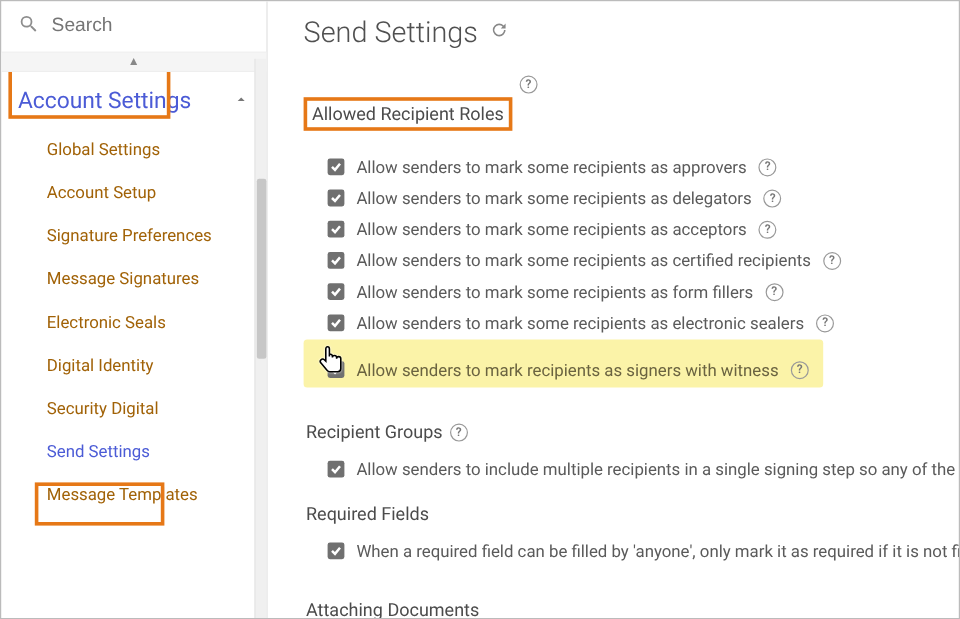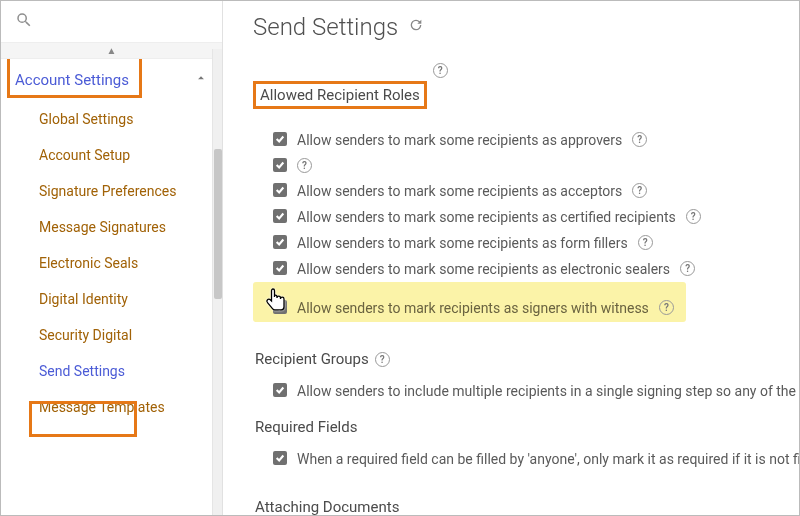--- a/index.html
+++ b/index.html
@@ -175,6 +175,7 @@
             <path d="M15.5 14h-.79l-.28-.27A6.471 6.471 0 0016 9.5 6.5 6.5 0 109.5 16c1.61 0 3.09-.59 4.23-1.57l.27.28v.79l5 4.99L20.49 19l-4.99-5zM9.5 14A4.5 4.5 0 119.5 5a4.5 4.5 0 010 9z"></path>
           </svg>
       </span>
+      <input class="search-input" placeholder="Search" style="">
     </div>
     <div class="scroll-up">▲</div>
 

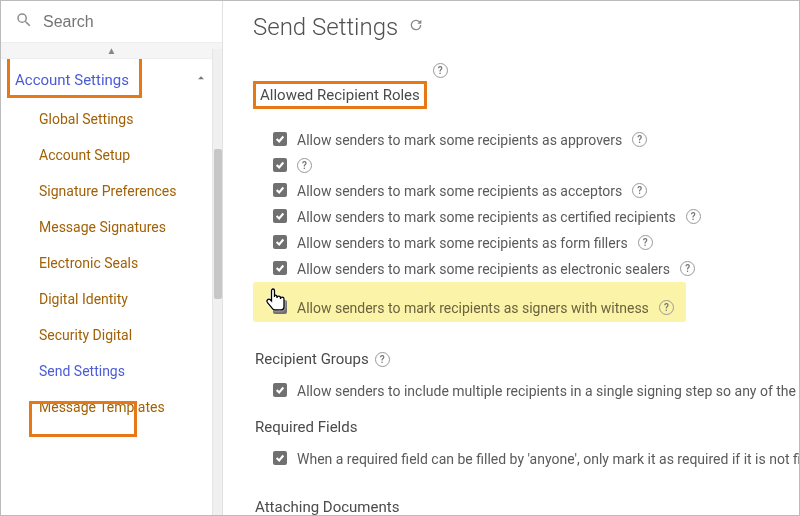--- a/index.html
+++ b/index.html
@@ -56,7 +56,7 @@
     justify-content: space-between;
     padding: 12px 14px;
     color: #4b5bd6;
-    font-size: 15px;
+    font-size: 19px;
     cursor: pointer;
   }
   .nav-group-header span:first-child { }

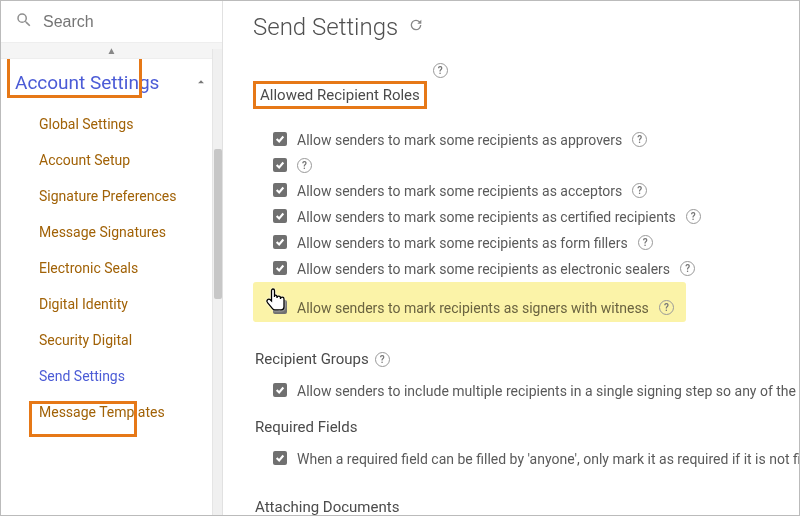--- a/index.html
+++ b/index.html
@@ -239,6 +239,7 @@
               <polyline points="2,6 5,9 10,3"></polyline>
             </svg>
           </span>
+        <span>Allow senders to mark some recipients as delegators</span>
         <span class="help">?</span>
       </div>
       <div class="check-row">

